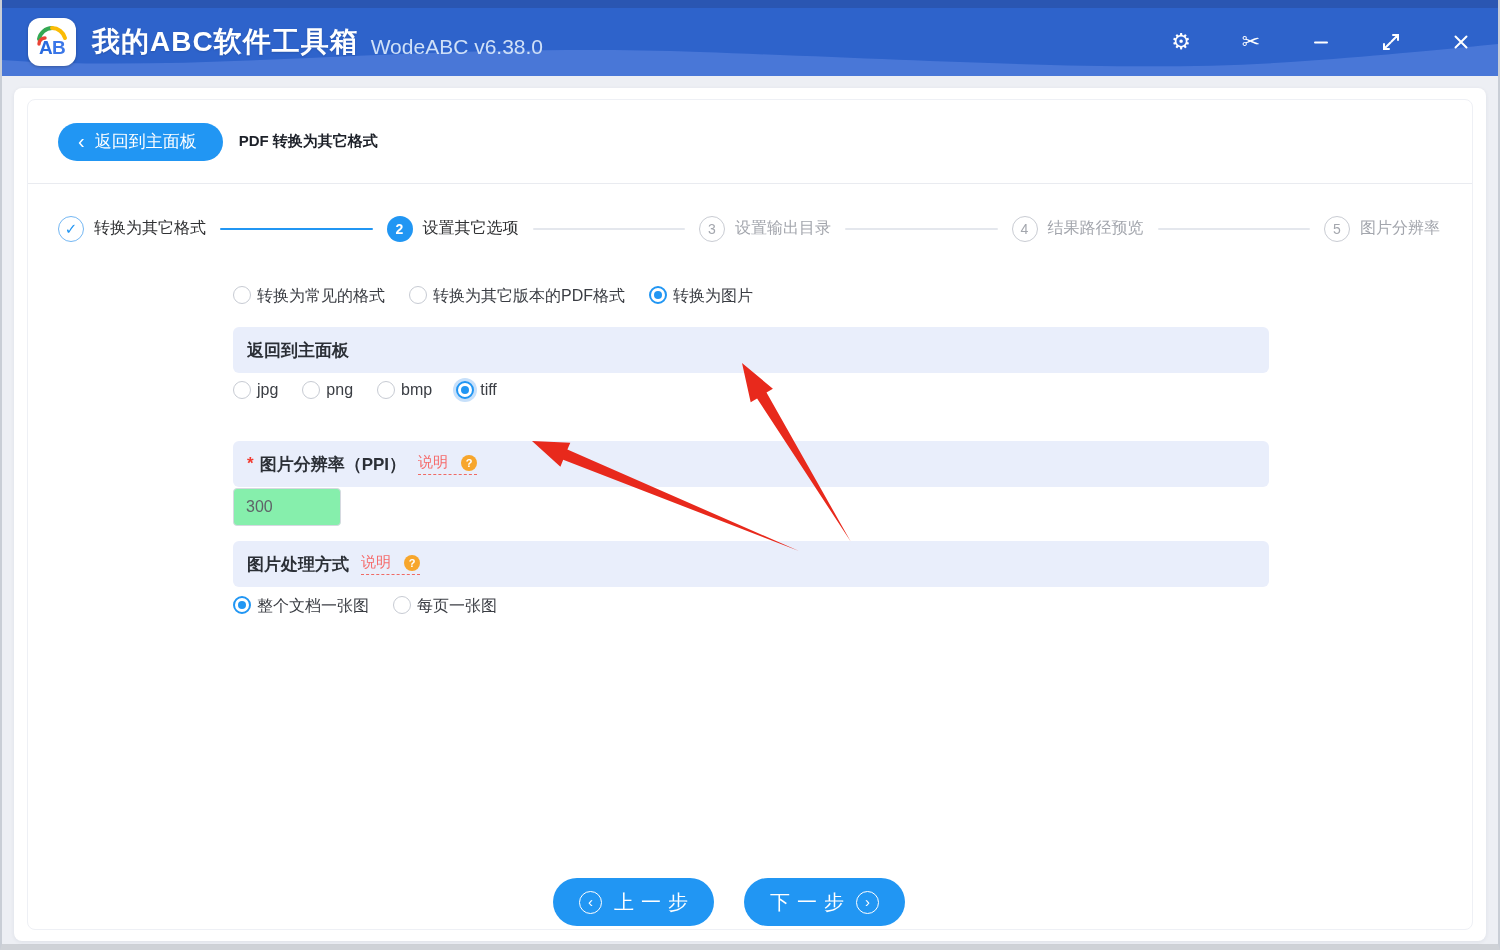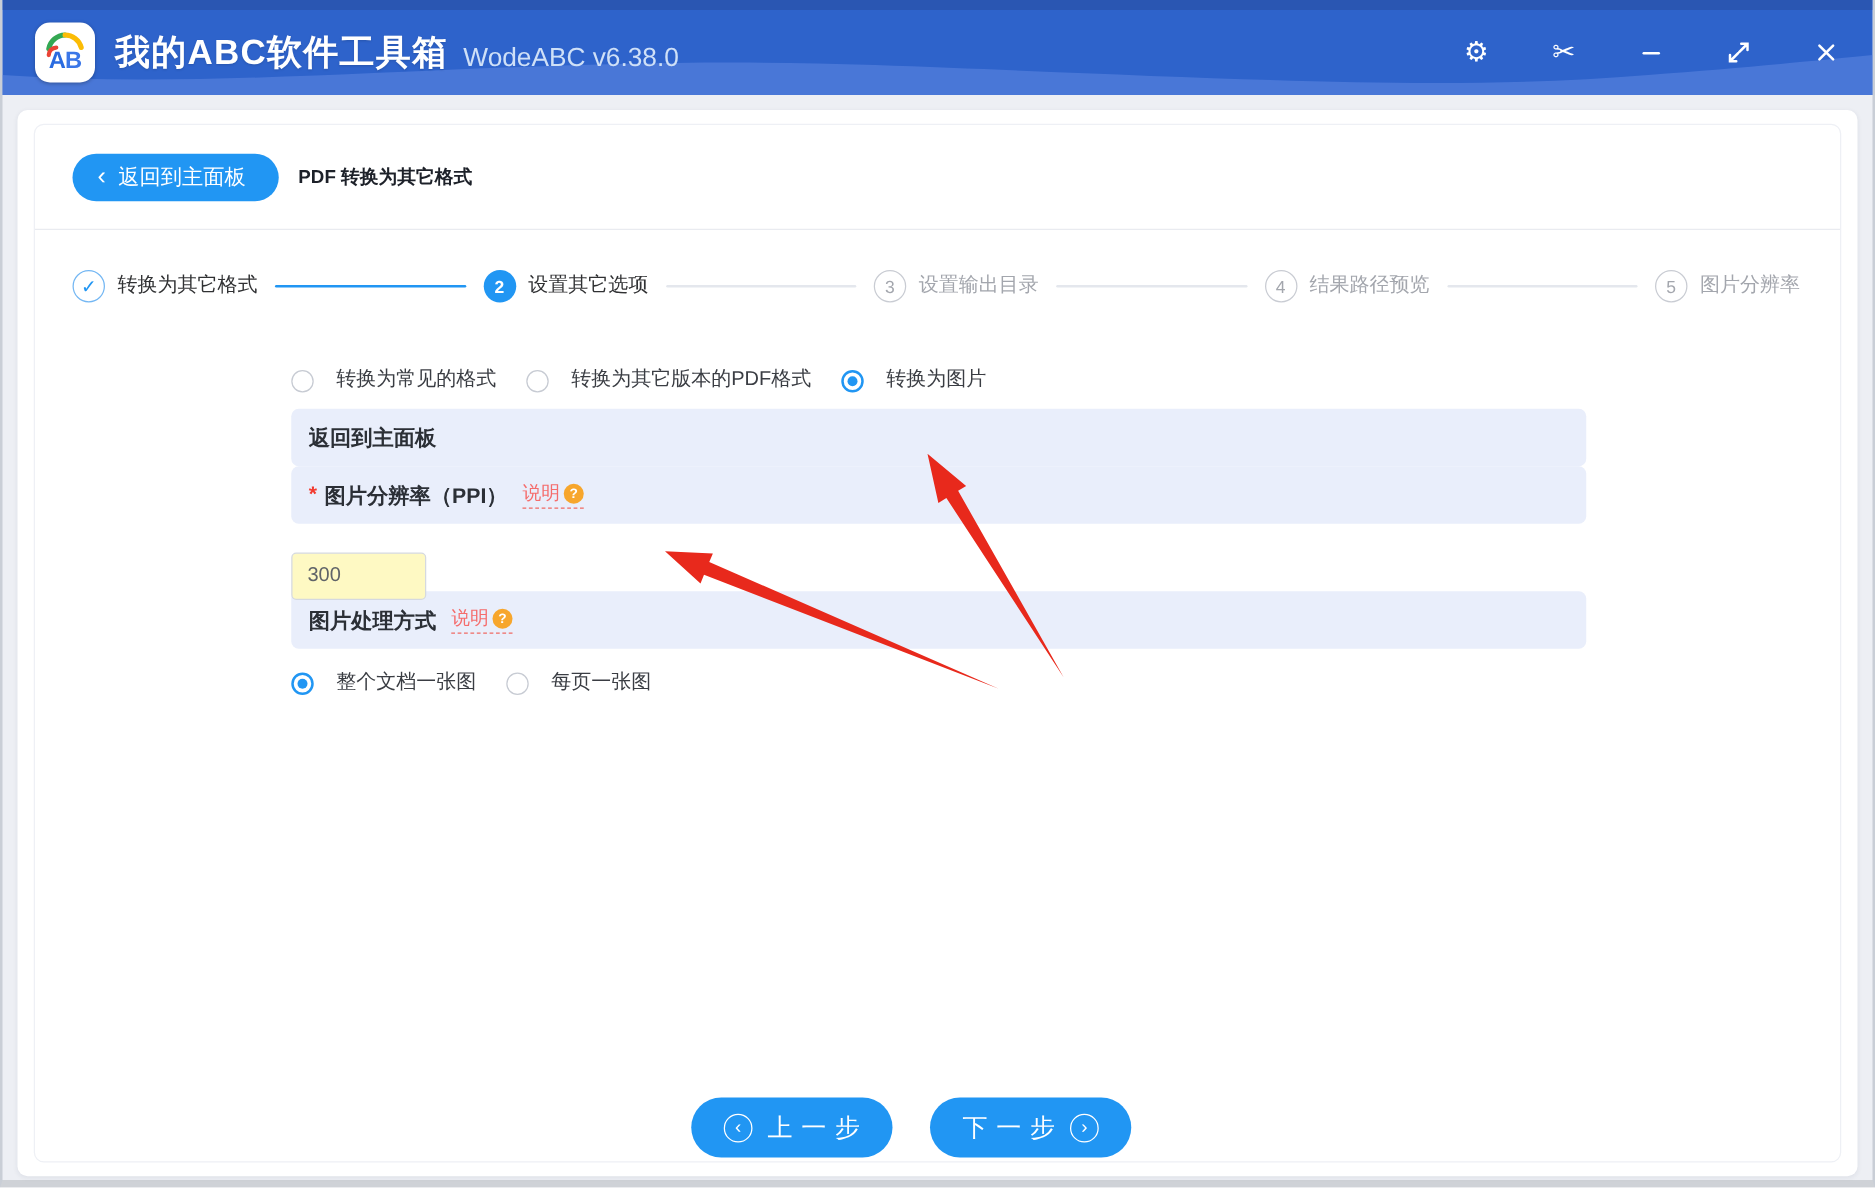--- a/index.html
+++ b/index.html
@@ -56,7 +56,7 @@
   .opt-row.r1 { height:54px; }
   .opt-row.r2 { height:68px; align-items:flex-start; padding-top:8px; }
   .opt-row.r4 { padding-top:9px; }
-  .radio-opt { display:inline-flex; align-items:flex-end; gap:18px; cursor:pointer; height:28px; }
+  .radio-opt { display:inline-flex; align-items:flex-start; gap:6px; cursor:pointer; height:28px; }
   .radio { width:18px; height:18px; border-radius:50%; border:1.5px solid #c7cbd3; background:#ffffff; position:relative; flex:0 0 auto; }
   .radio.checked { border:2px solid #2196f3; }
   .radio.checked::after { content:""; position:absolute; left:50%; top:50%; width:8px; height:8px; margin:-4px 0 0 -4px; border-radius:50%; background:#2196f3; }

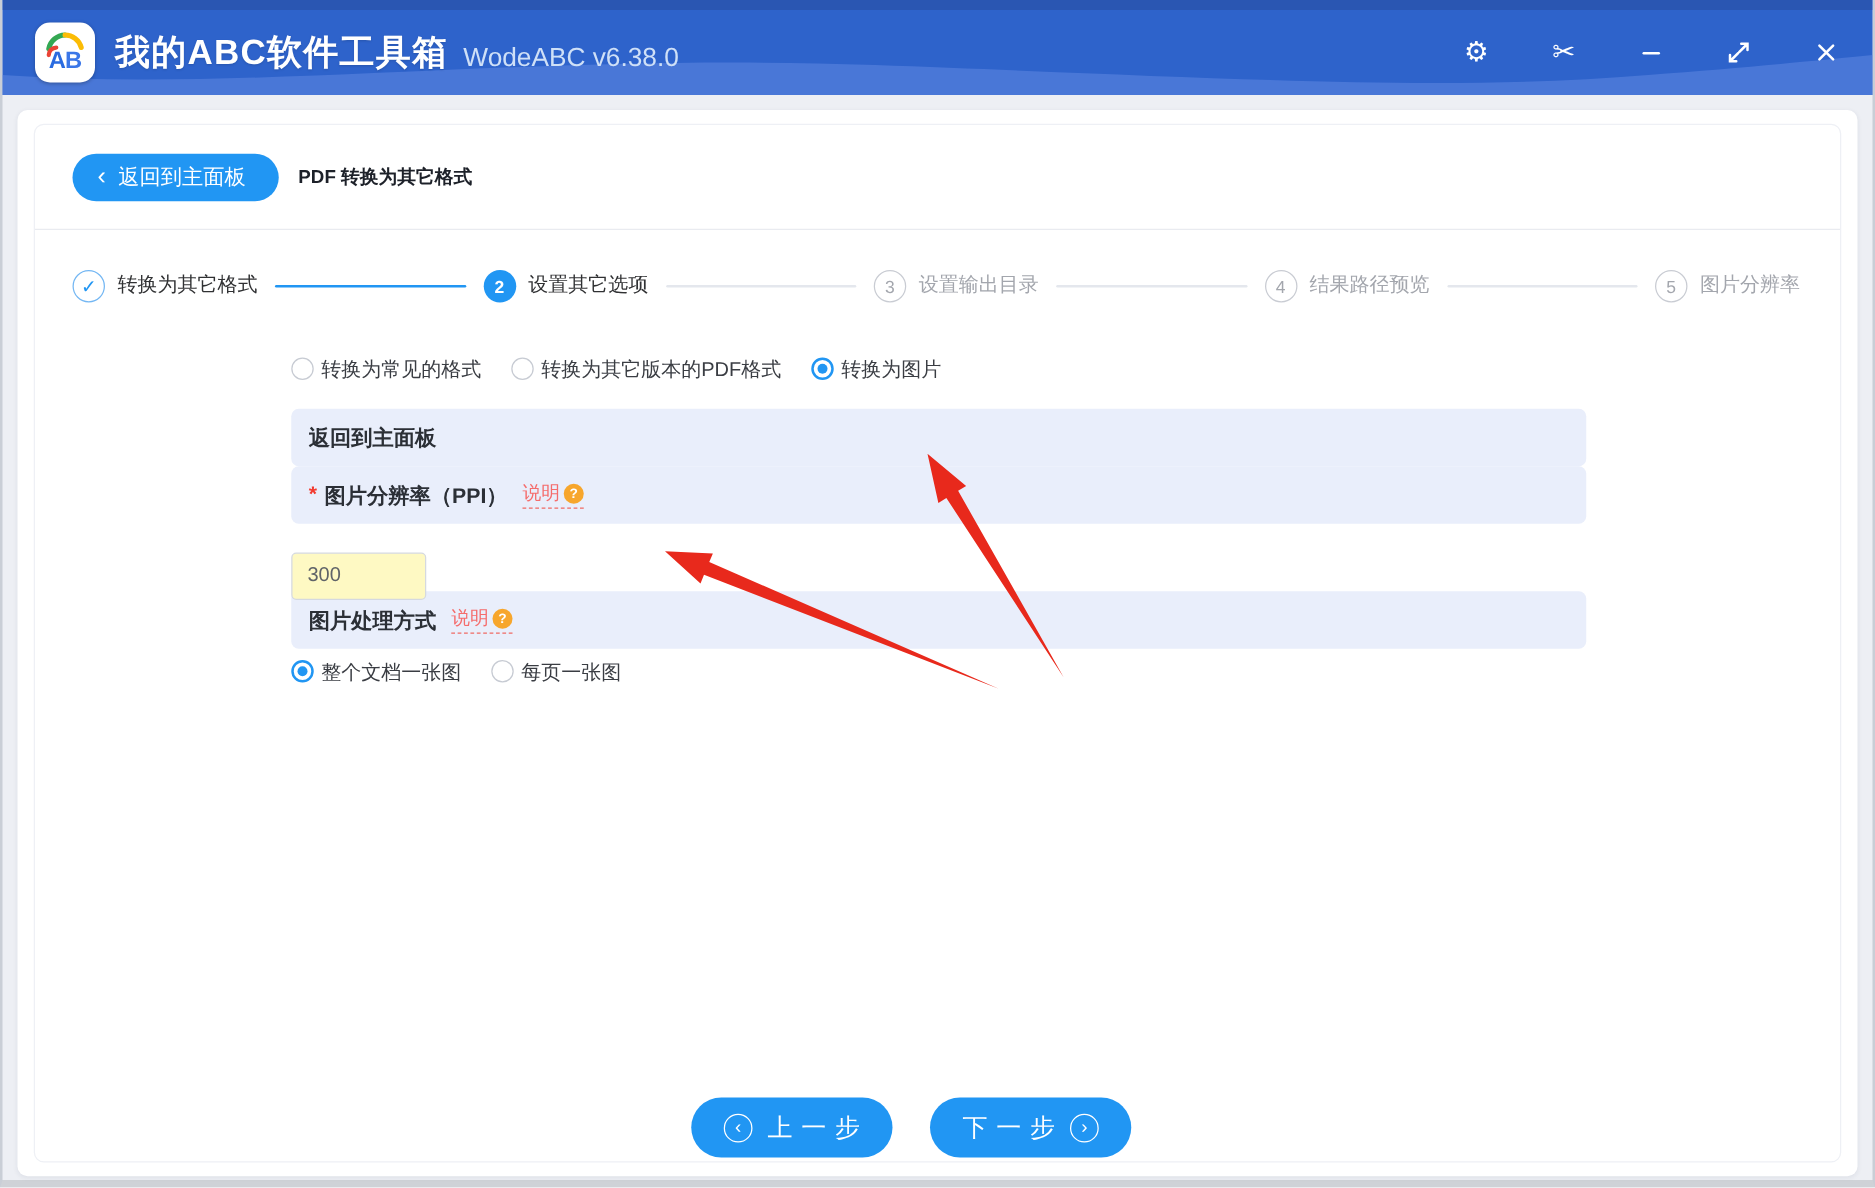--- a/index.html
+++ b/index.html
@@ -178,6 +178,24 @@
           <div class="section-bar">
             <span class="section-title">返回到主面板</span>
           </div>
+          <div class="opt-row r2">
+            <span class="radio-opt">
+              <span class="radio"></span>
+              <span class="radio-label">jpg</span>
+            </span>
+            <span class="radio-opt">
+              <span class="radio"></span>
+              <span class="radio-label">png</span>
+            </span>
+            <span class="radio-opt">
+              <span class="radio"></span>
+              <span class="radio-label">bmp</span>
+            </span>
+            <span class="radio-opt">
+              <span class="radio checked halo"></span>
+              <span class="radio-label">tiff</span>
+            </span>
+          </div>
 
           <div class="section-bar">
             <span class="required-mark">*</span>

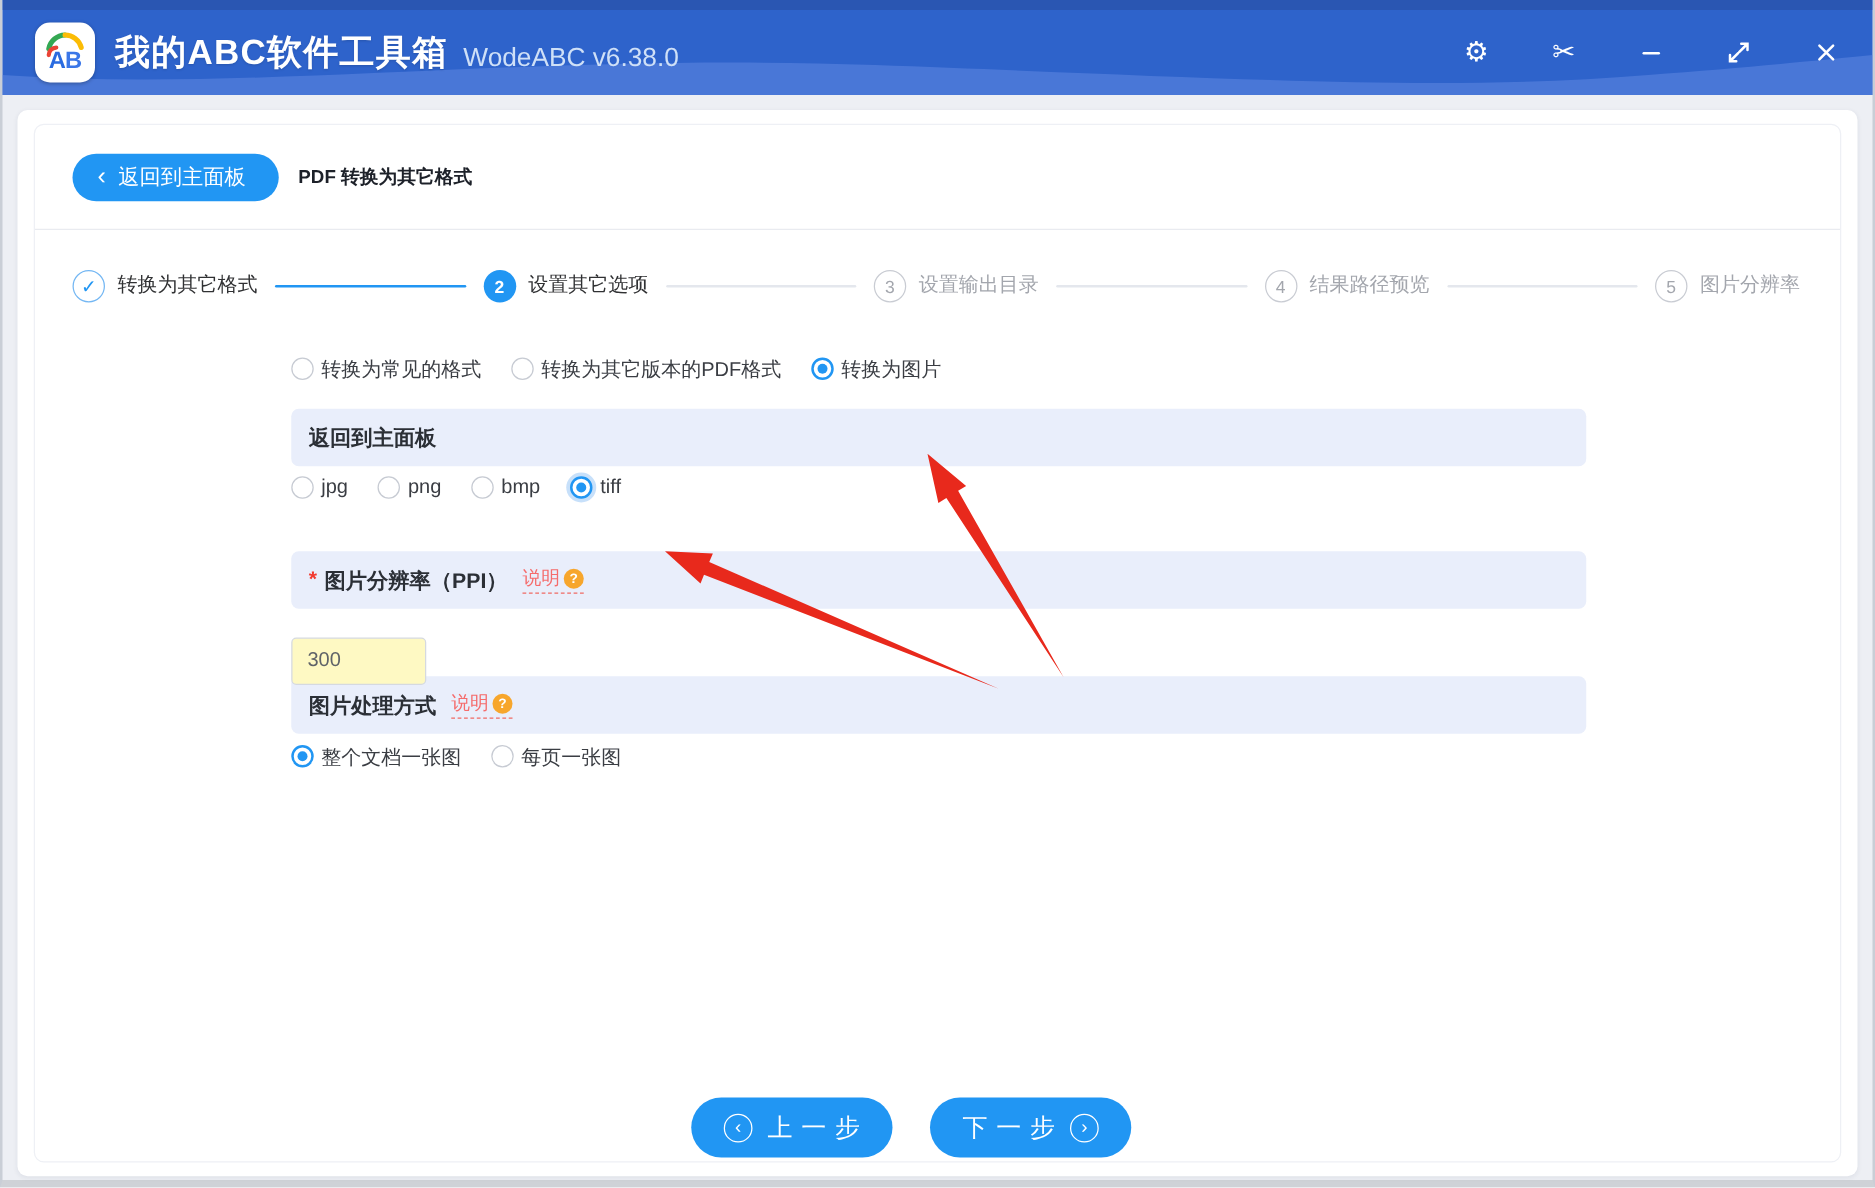--- a/index.html
+++ b/index.html
@@ -49,7 +49,7 @@
   .section-bar { height:46px; background:#e9eefb; border-radius:6px; display:flex; align-items:center; padding:0 14px; }
   .section-title { font-size:17px; font-weight:700; color:#2b2f36; }
   .required-mark { color:#f23a2f; font-size:17px; font-weight:700; margin-right:6px; }
-  .help-link { font-size:15px; color:#f56c6c; margin-left:12px; border-bottom:1px dashed #f06a64; padding-bottom:2px; cursor:pointer; display:inline-flex; align-items:center; gap:3px; }
+  .help-link { font-size:15px; color:#f56c6c; margin-left:12px; border-bottom:1px dashed #f06a64; padding-bottom:2px; cursor:pointer; display:inline-flex; align-items:center; gap:13px; }
   .help-badge { width:16px; height:16px; border-radius:50%; background:#f7a62c; color:#ffffff; font-size:11px; font-weight:700; display:inline-flex; align-items:center; justify-content:center; }
 
   .opt-row { display:flex; align-items:center; gap:24px; }

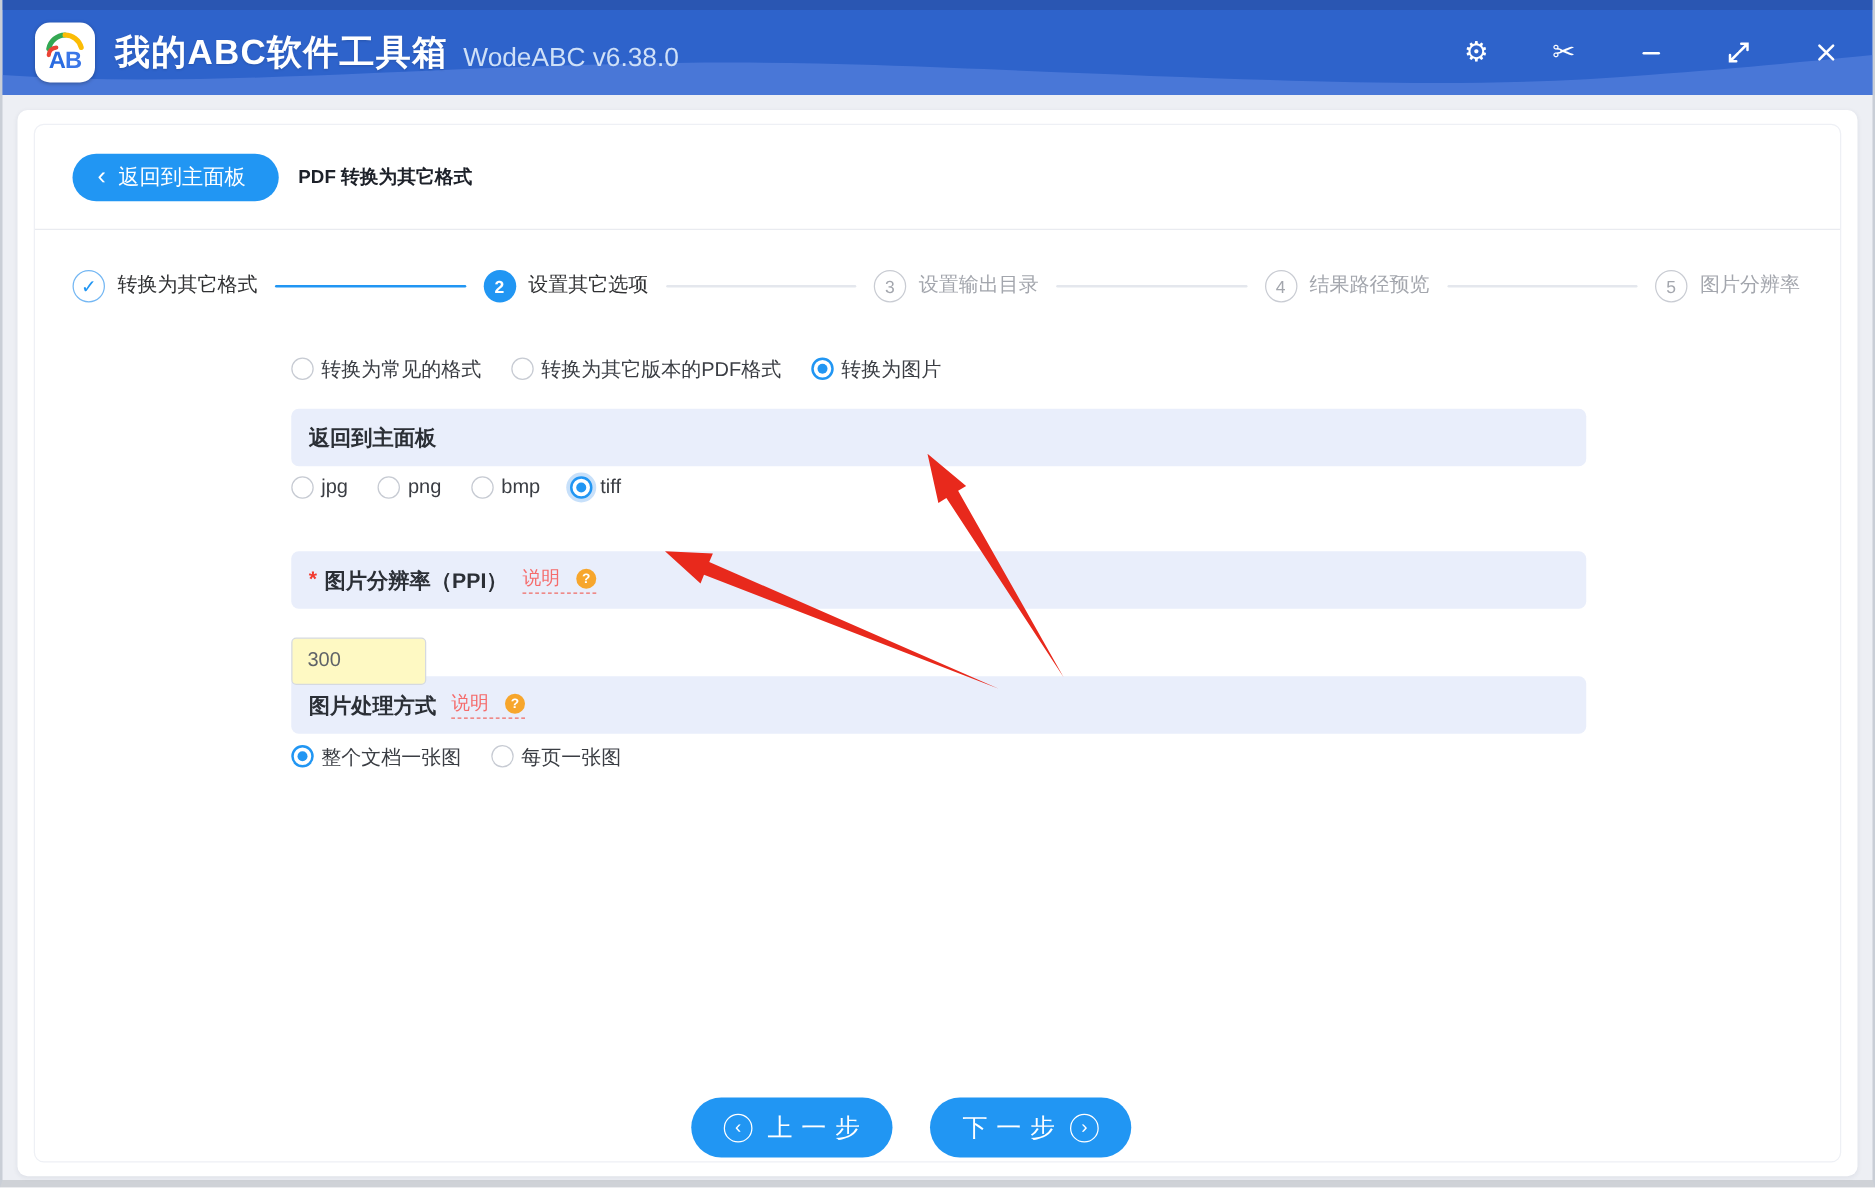--- a/index.html
+++ b/index.html
@@ -64,7 +64,7 @@
   .radio-label { font-size:16px; color:#3a3d43; white-space:nowrap; }
 
   .input-row { height:54px; padding-top:1px; }
-  .ppi-input { width:108px; height:38px; border:1px solid #d5d9e0; border-radius:4px; font-size:16px; color:#5f6368; padding:0 12px; font-family:inherit; outline:none; background:#fef9c3;margin-top:22px; }
+  .ppi-input { width:108px; height:38px; border:1px solid #d5d9e0; border-radius:4px; font-size:16px; color:#5f6368; padding:0 12px; font-family:inherit; outline:none; background:#86efac; }
 
   
   .footer-btns { position:absolute; top:778px; left:0; right:0; display:flex; justify-content:center; gap:30px; transform:translateX(-21px); }

